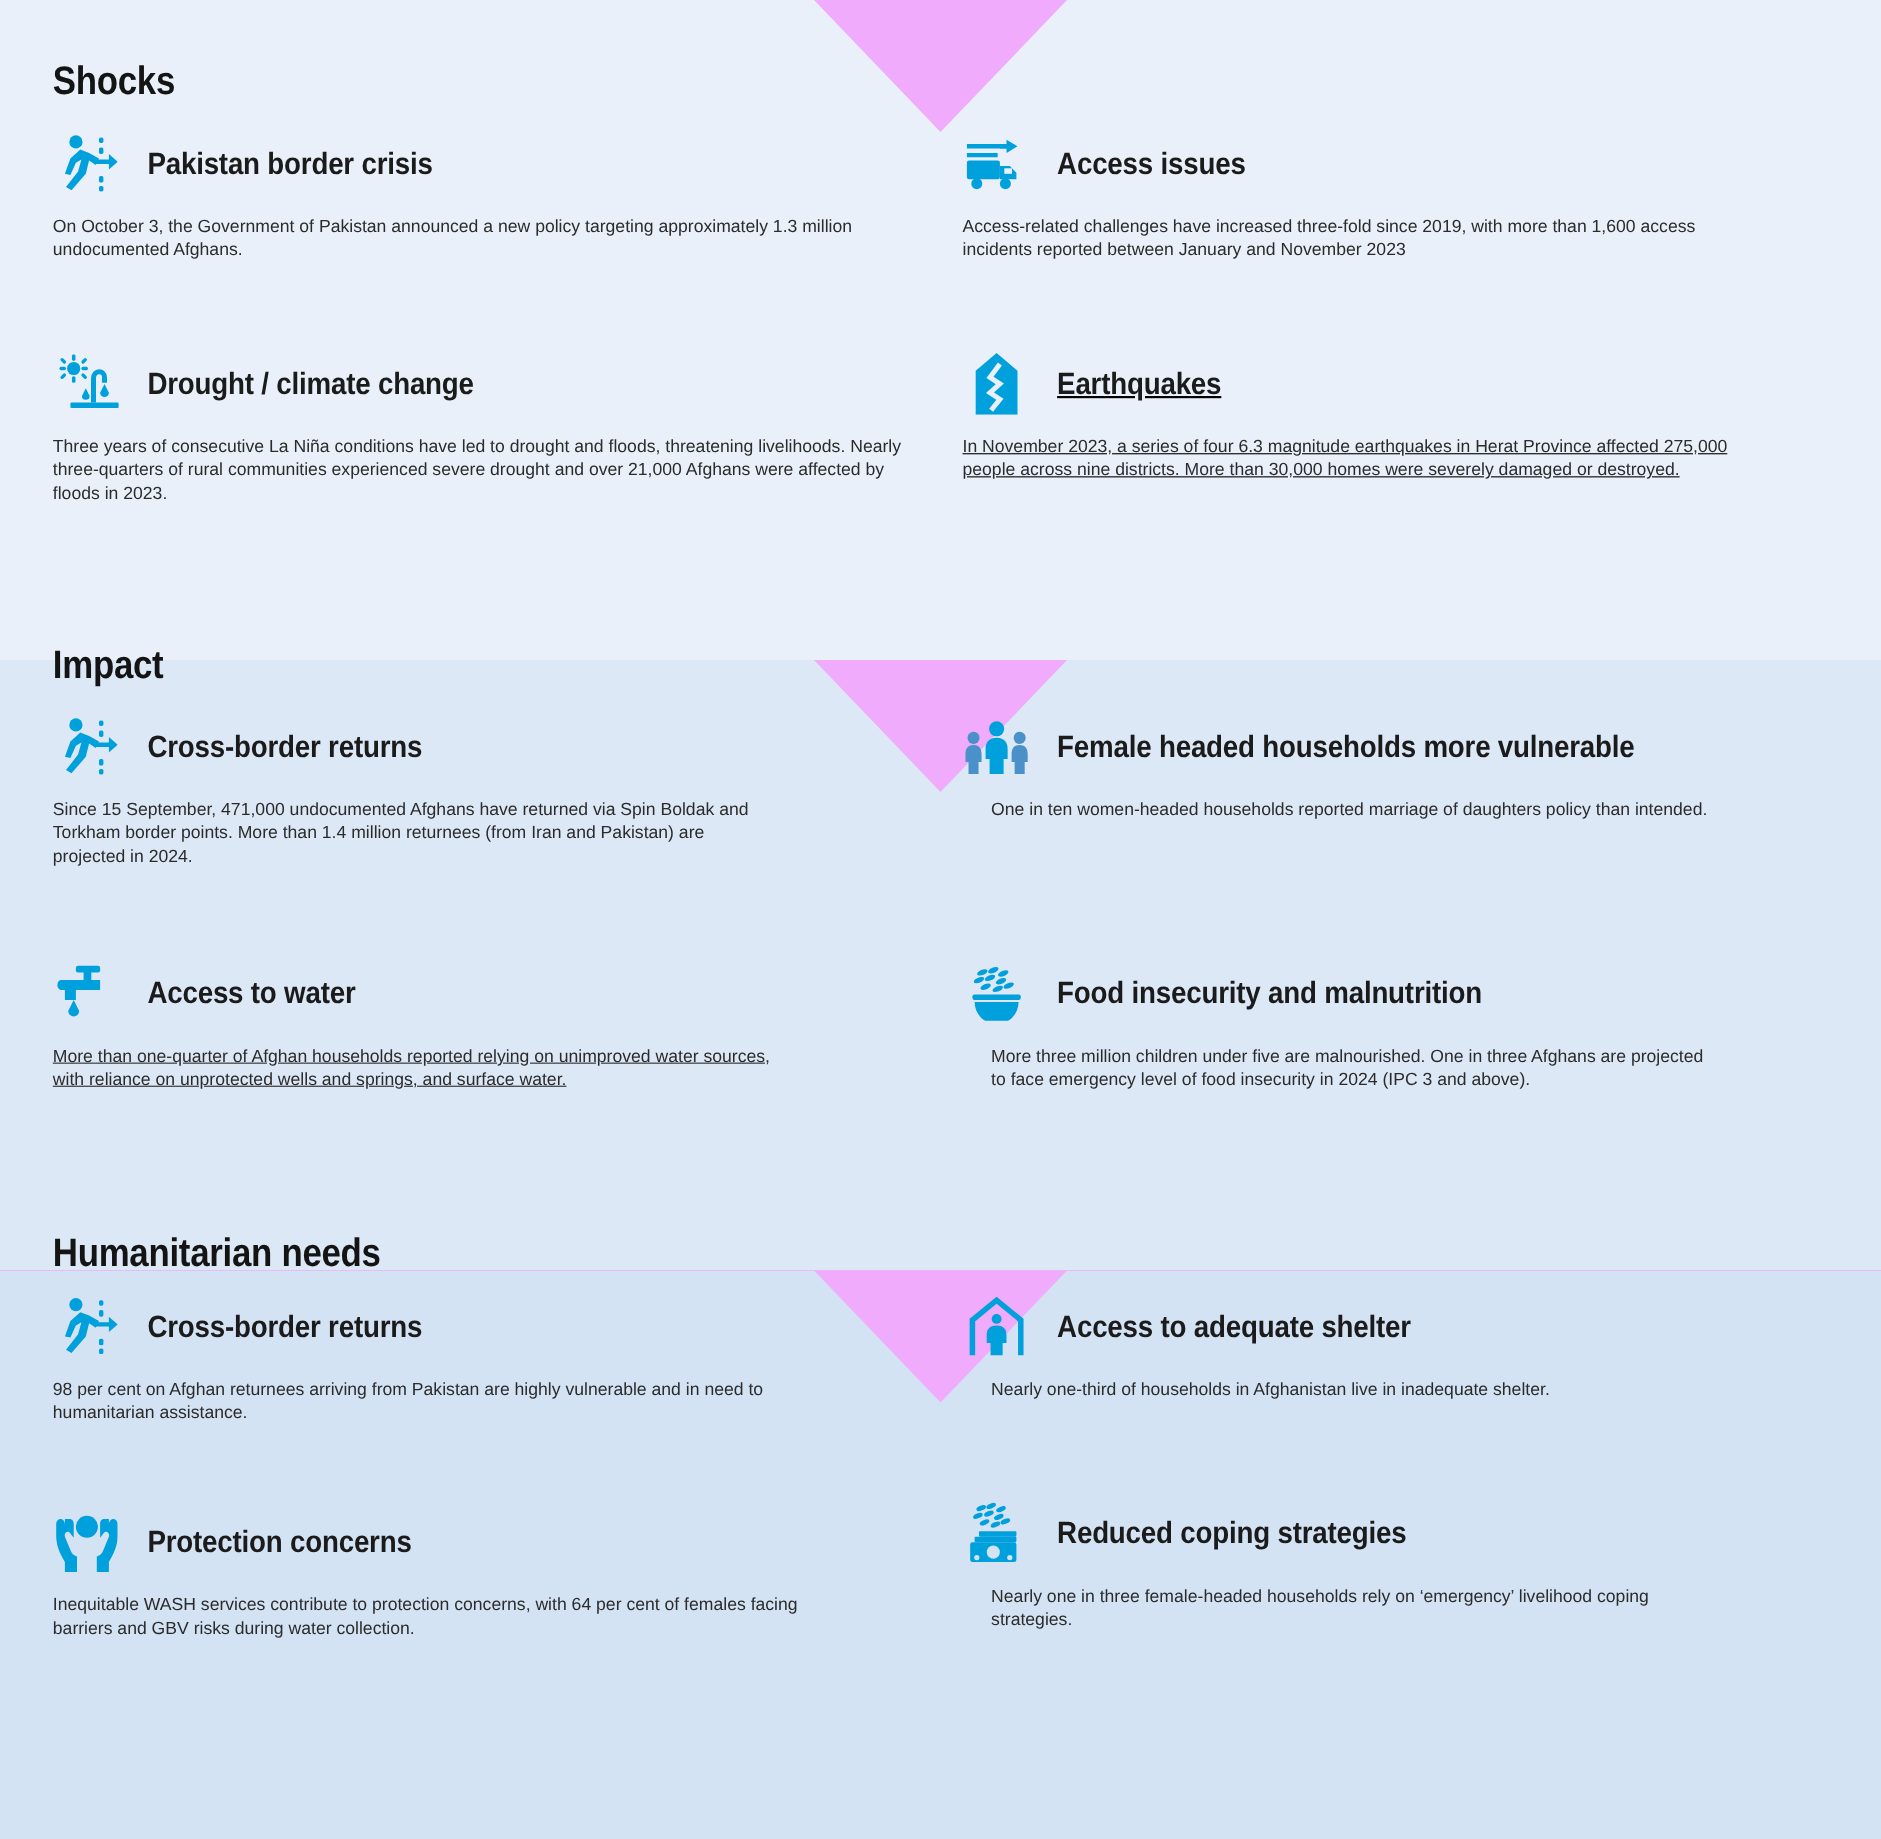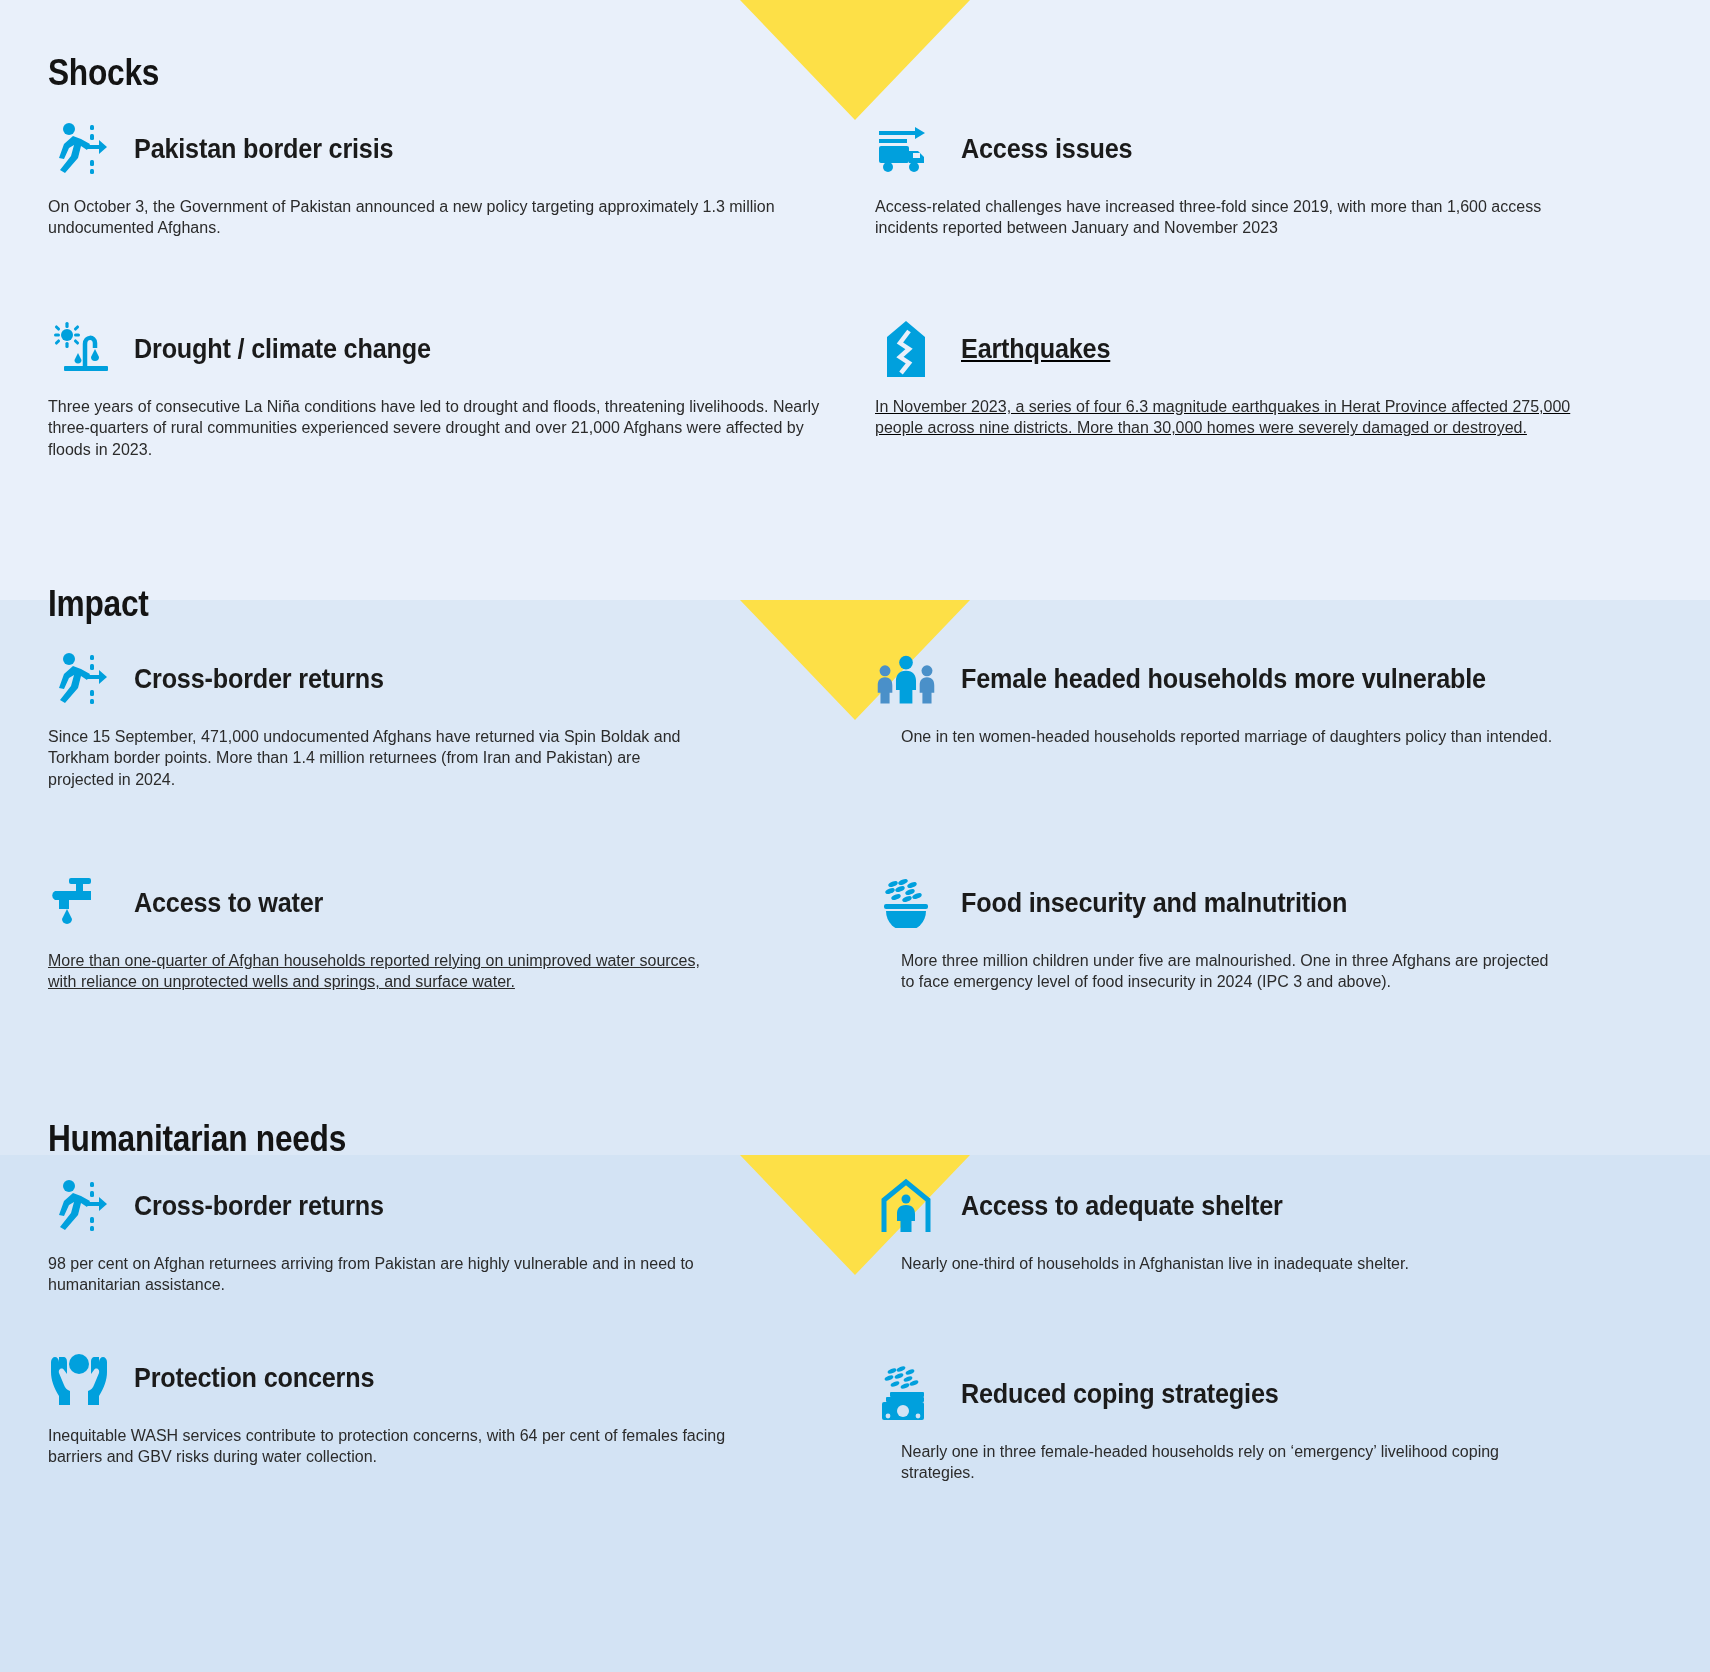--- a/index.html
+++ b/index.html
@@ -14,7 +14,7 @@
     position: relative;
     width: 1710px;
     height: 1672px;
-    background: #fde047;
+    background: #f0abfc;
   }
 
   

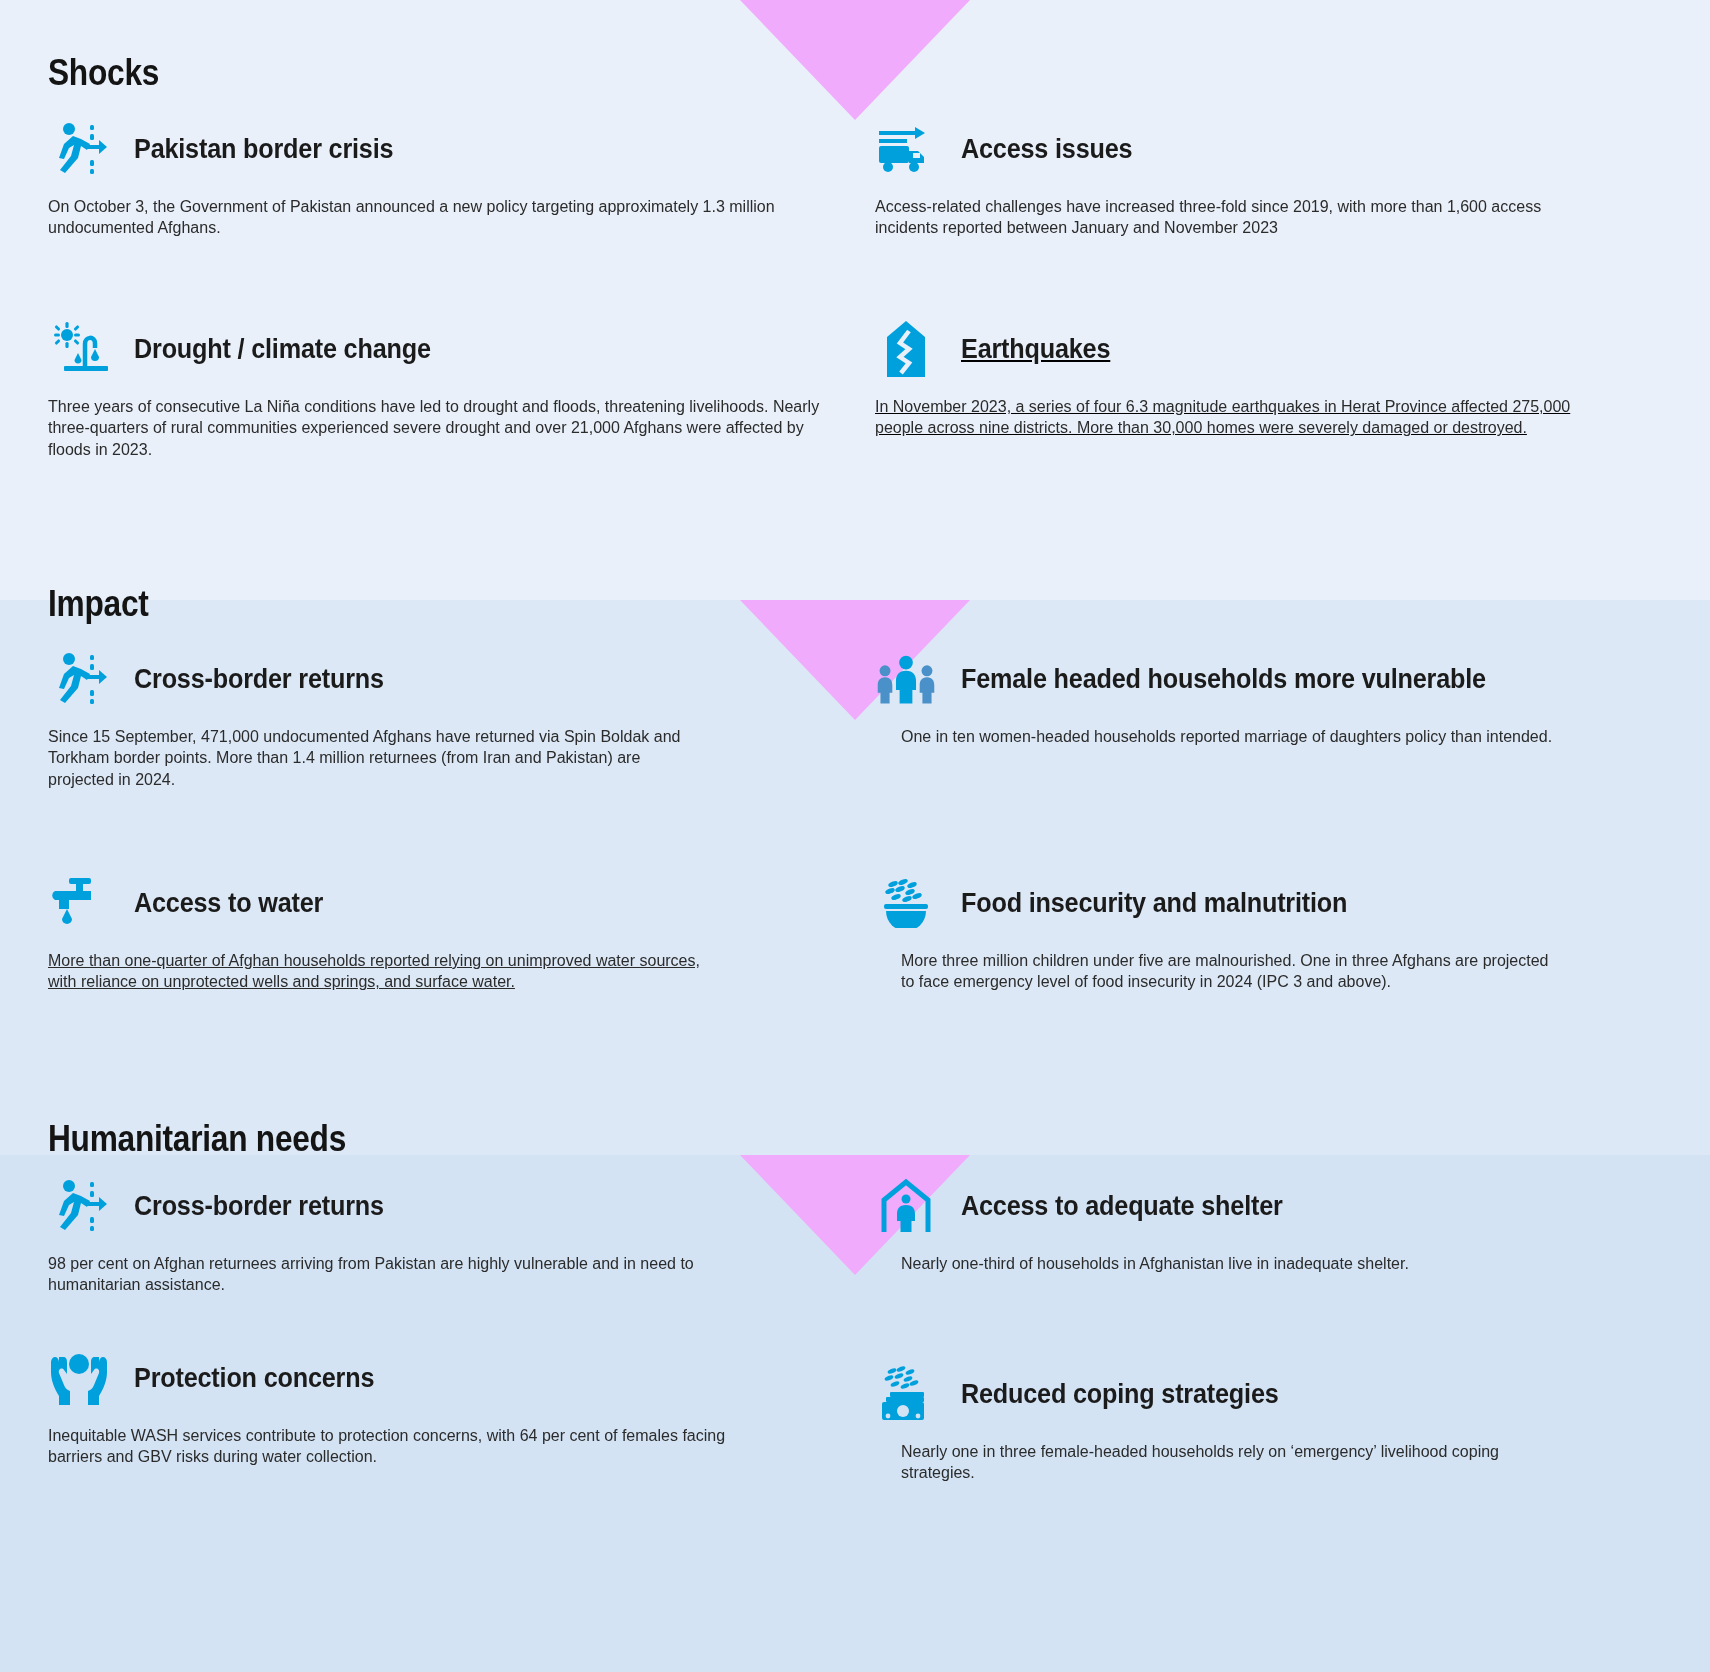--- a/index.html
+++ b/index.html
@@ -308,7 +308,7 @@
       <div class="block-body indent-1" style="max-width:720px;">98 per cent on Afghan returnees arriving from Pakistan are highly vulnerable and in need to humanitarian assistance.</div>
     </div>
 
-    <div style="position:absolute;left:48px;top:192px;width:760px;">
+    <div style="position:absolute;left:48px;top:216px;width:760px;">
       <div class="block-head">
         <span class="block-icon">
           <svg width="56" height="54" viewBox="0 0 56 54">

